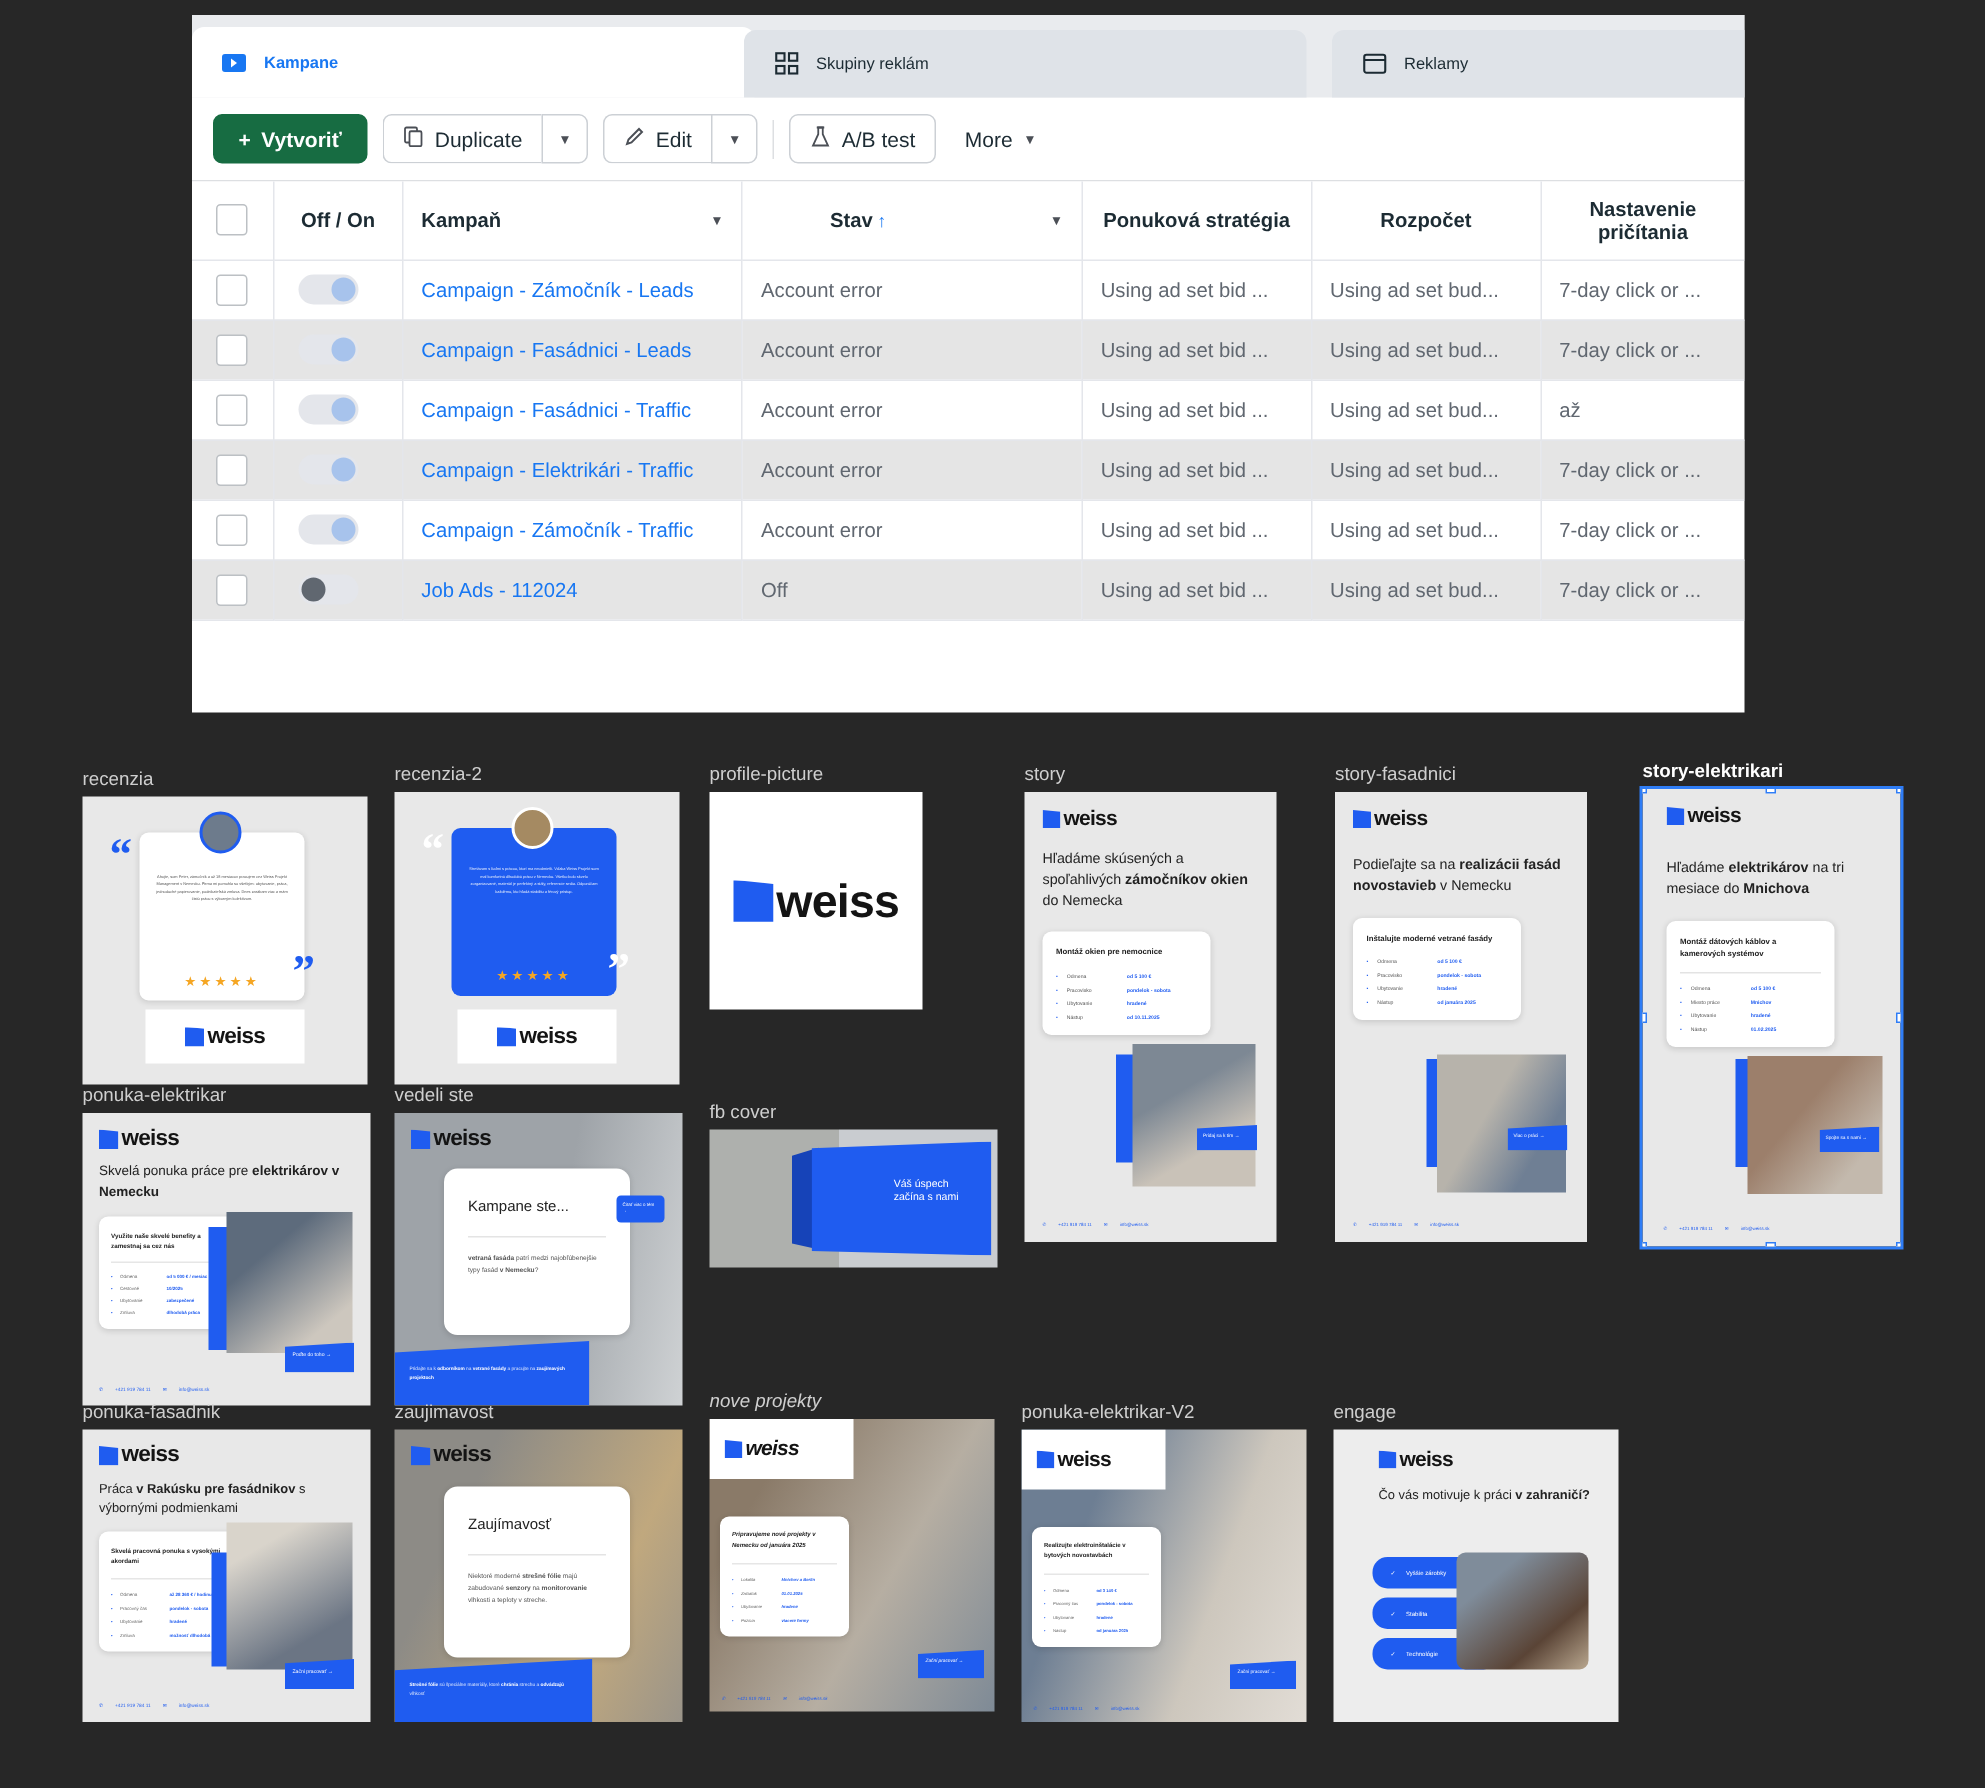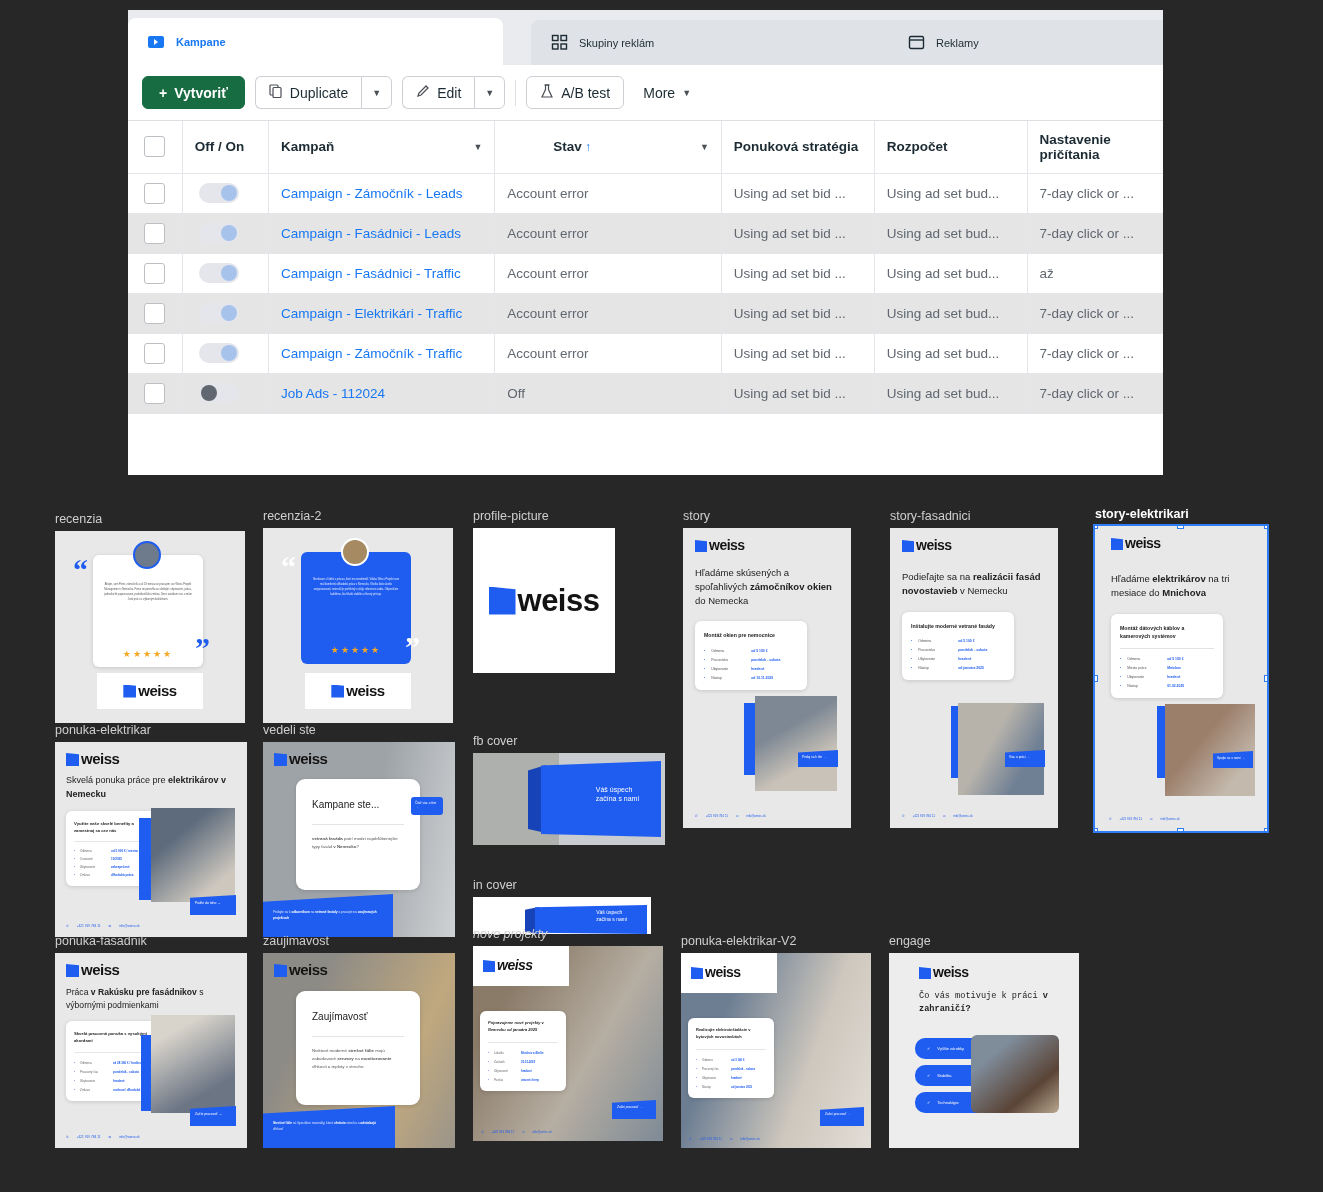--- a/index.html
+++ b/index.html
@@ -26,7 +26,7 @@
   }
   .tab.active{ background:#fff; color:#1877f2; font-weight:bold; top:8px; height:47px;}
   .tab1{ left:0; width:375px; }
-  .tab2{ left:403px; width:375px;text-align:right; }
+  .tab2{ left:368px; width:375px;text-align:right; }
   .tab3{ left:760px; width:375px; }
   .tab-ico{ width:20px; height:20px; display:inline-flex; align-items:center; justify-content:center; }
 

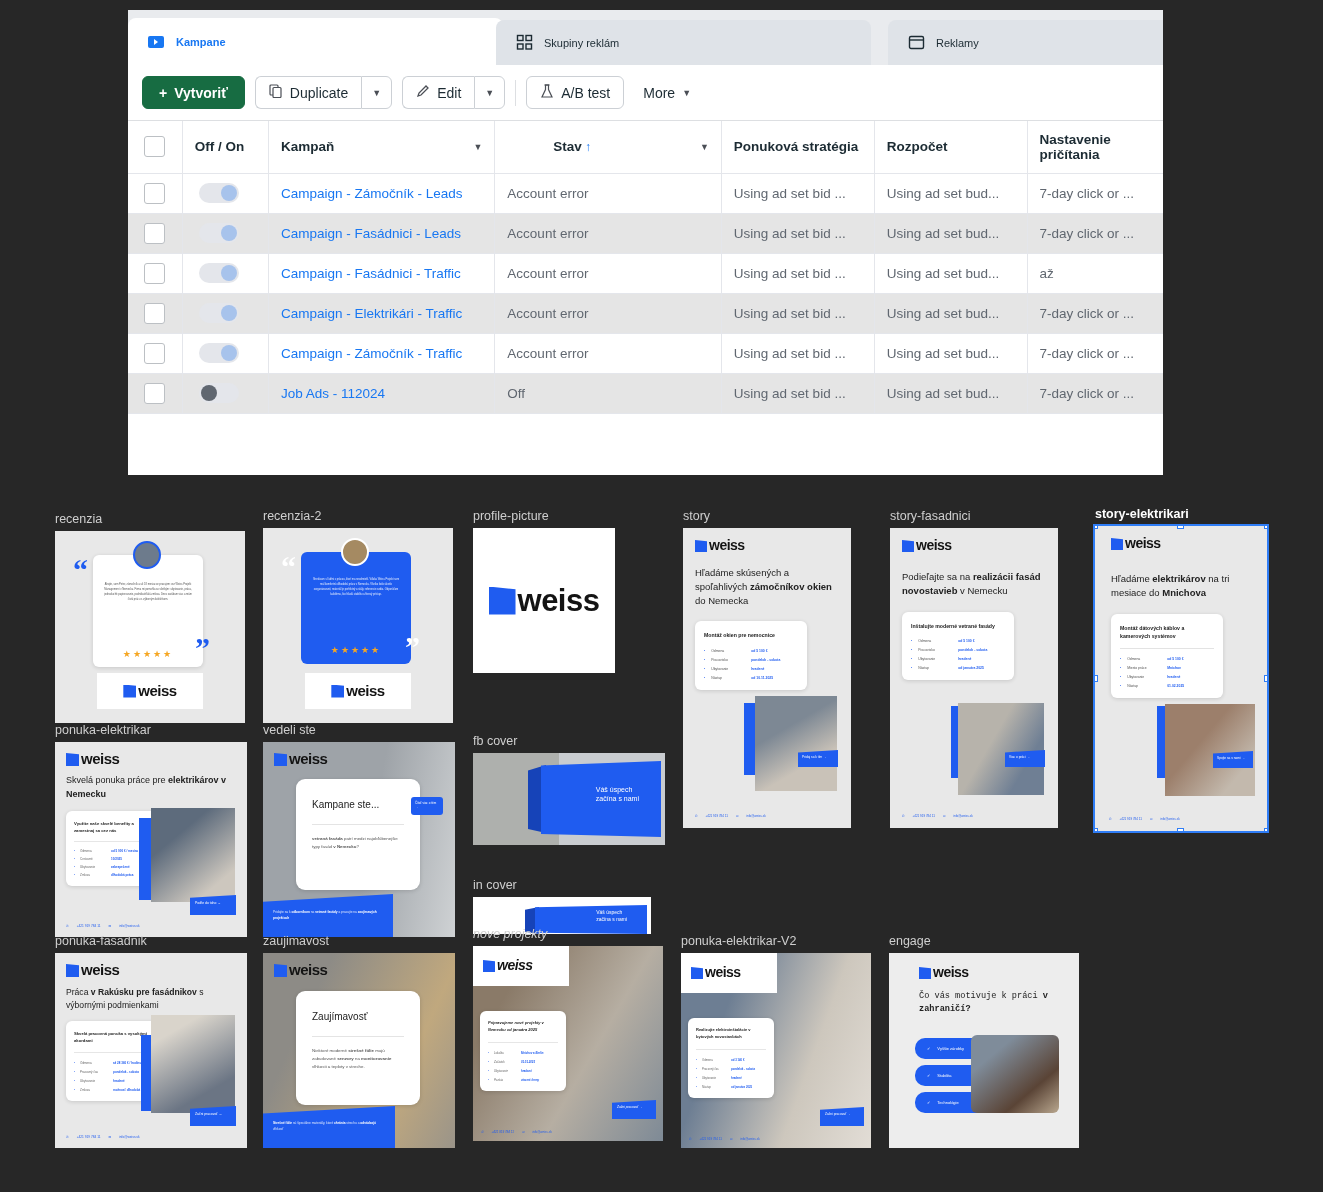--- a/index.html
+++ b/index.html
@@ -55,7 +55,7 @@
   }
   table.grid thead th{
     font-weight:bold; color:#1c2b33; font-size:13.5px; height:52px;
-    background:#fff; vertical-align:middle;
+    background:#fff; vertical-align:middle;text-align:center;
   }
   .c-check{ width:48px; }
   .c-toggle{ width:76px; }

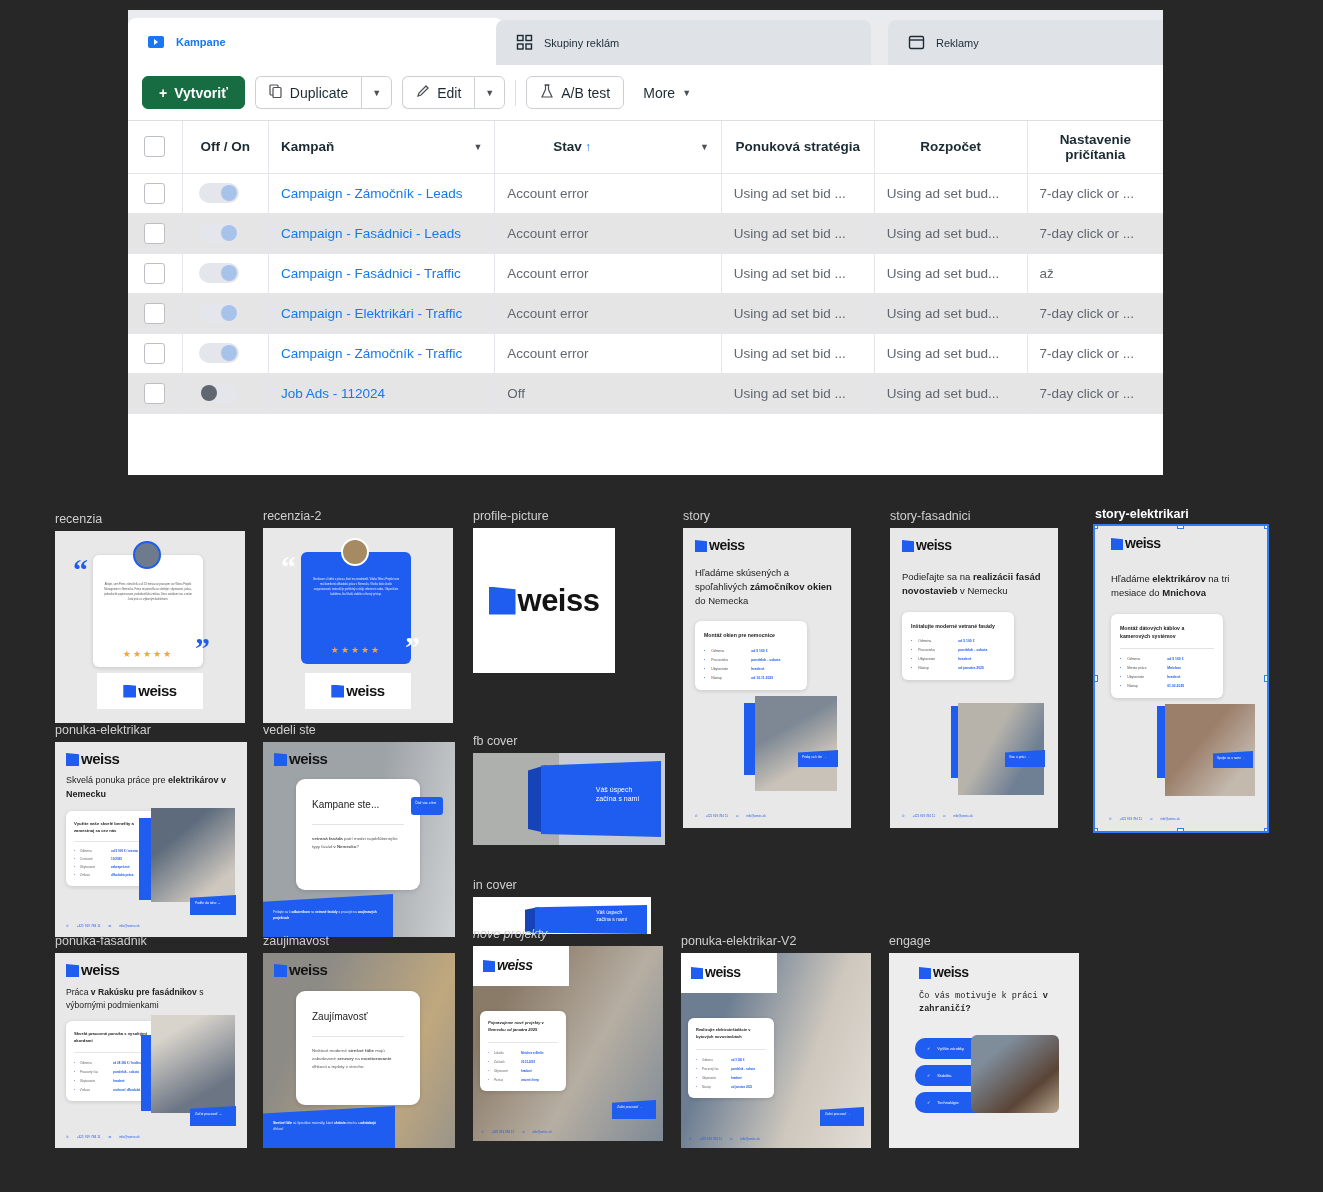--- a/index.html
+++ b/index.html
@@ -622,17 +622,6 @@
     </div>
   </div>
 
-  <div class="asset" style="left:473px; top:383px;">
-    <div class="cap">in cover</div>
-    <div class="thumb" style="width:178px;height:37px;background:#fff;">
-      <div class="bluebox" style="position:absolute;left:52px;top:10px;width:14px;height:27px;clip-path:polygon(0 10%,100% 0,100% 100%,0 92%);background:#1643b8;"></div>
-      <div class="bluebox" style="position:absolute;left:62px;top:8px;width:112px;height:29px;clip-path:polygon(0 8%,100% 0,100% 100%,0 96%);"></div>
-      <div style="position:absolute;right:24px;top:12px;color:#fff;font-size:5px;line-height:1.35;">
-        <div>Váš úspech</div>
-        <div>začína s nami</div>
-      </div>
-    </div>
-  </div>
 
   <div class="asset" style="left:55px; top:439px;">
     <div class="cap">ponuka-fasadnik</div>

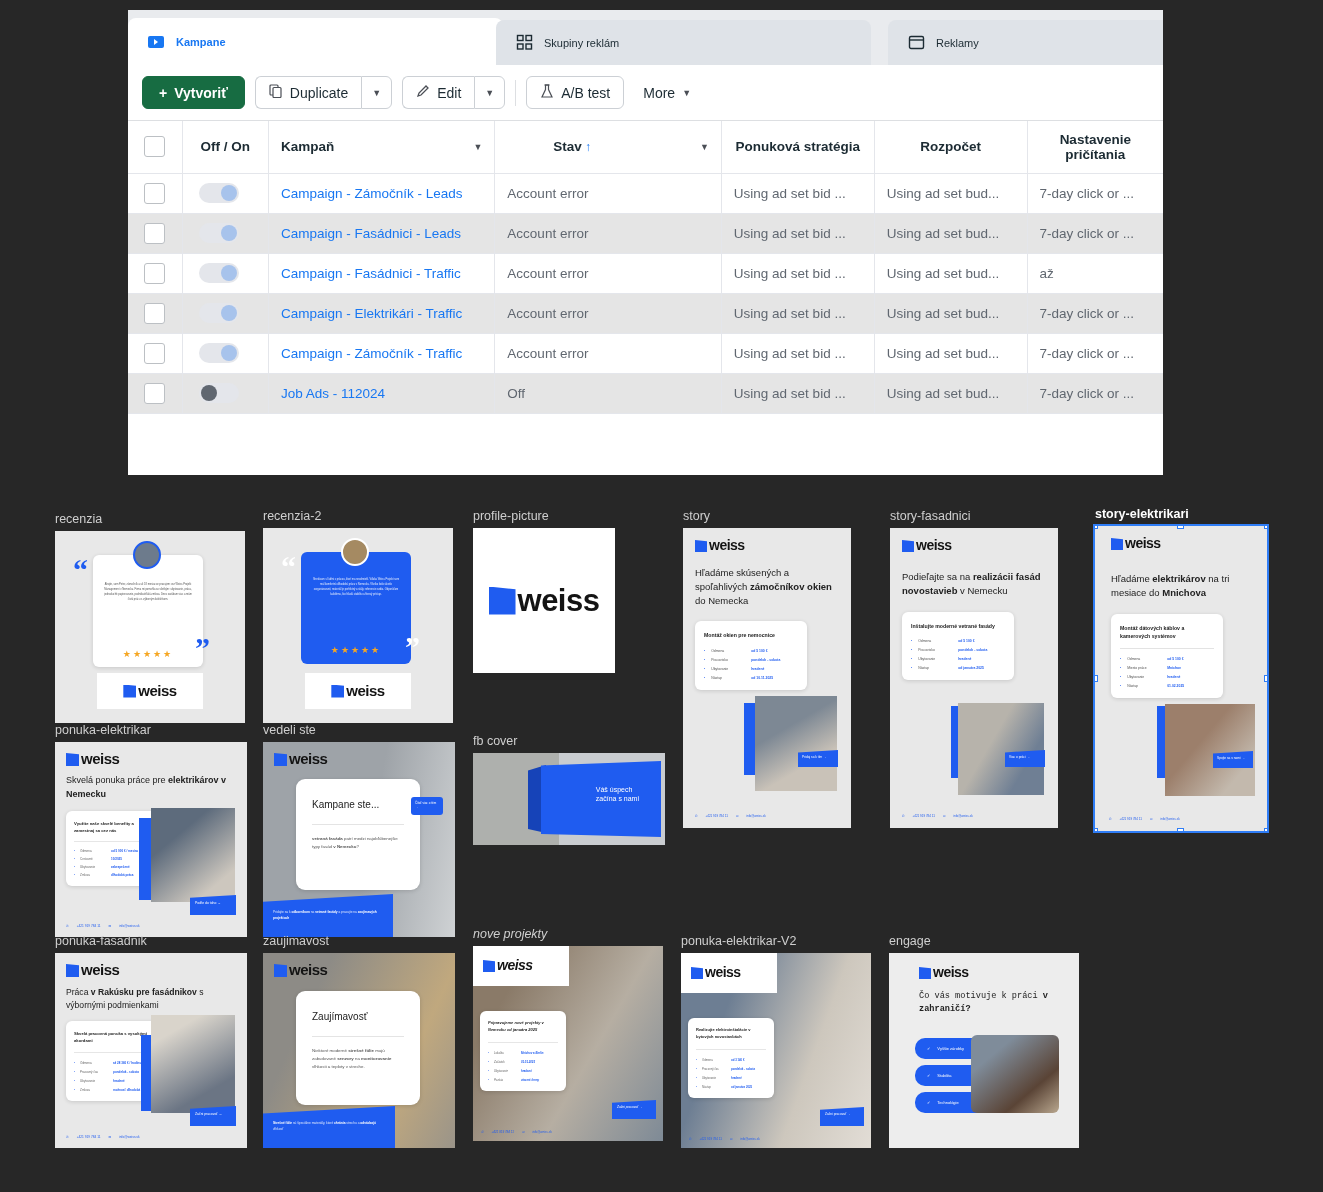--- a/index.html
+++ b/index.html
@@ -791,7 +791,7 @@
         <span class="mark" style="width:12px;height:12px;clip-path:polygon(0 0,100% 10%,100% 100%,0 100%);"></span>
         <span class="wd">weiss</span>
       </span>
-      <div style="margin:11px 0 0 16px;font-size:8.6px;line-height:1.5;color:#222;font-family:Liberation Mono, monospace;">
+      <div style="margin:11px 0 0 16px;font-size:8.6px;line-height:1.5;color:#222;">
         <span>Čo vás motivuje k práci </span><span class="hl">v zahraničí?</span>
       </div>
       <div class="cta" style="position:absolute;left:26px;top:85px;width:118px;height:21px;border-radius:10px;font-size:4px;display:flex;align-items:center;gap:7px;padding-left:12px;">

